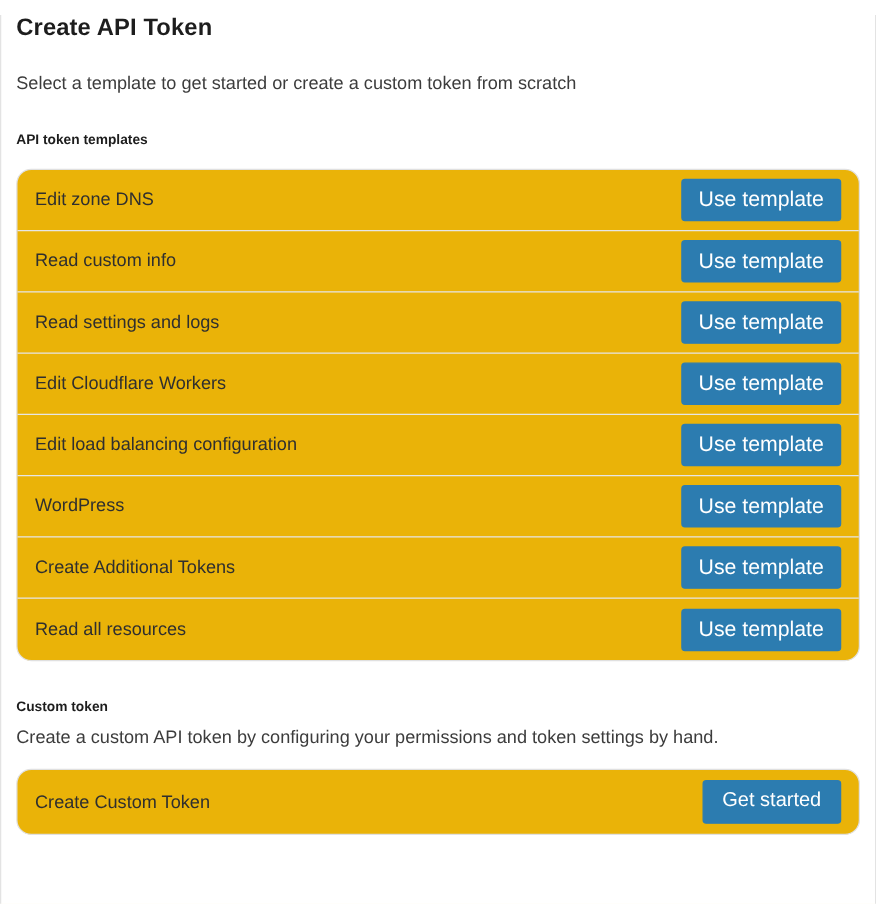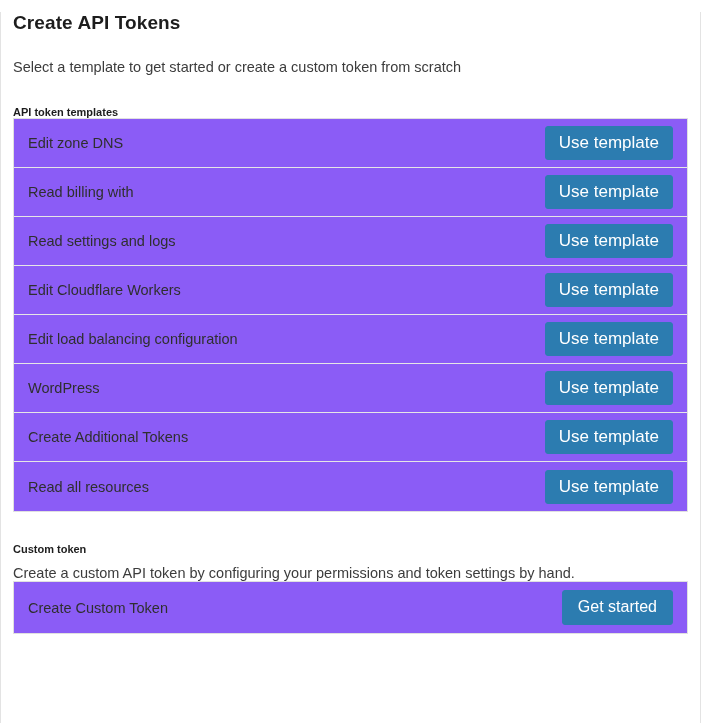--- a/index.html
+++ b/index.html
@@ -97,7 +97,7 @@
 <div class="page">
   <div class="inner">
 
-    <h1 class="page-title">Create API Tokens</h1>
+    <h1 class="page-title">Create API Token</h1>
     <div class="page-subtitle">Select a template to get started or create a custom token from scratch</div>
 
     <div class="section-title">API token templates</div>

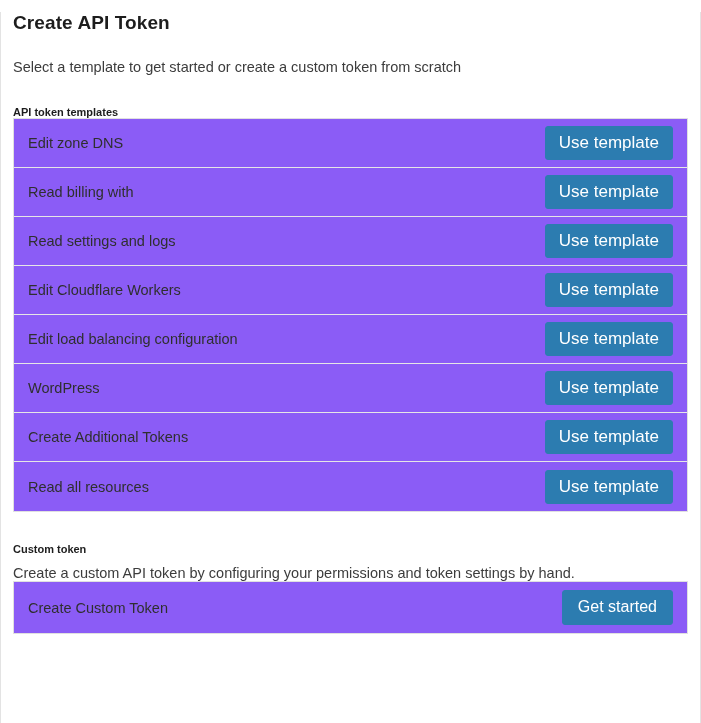--- a/index.html
+++ b/index.html
@@ -51,9 +51,10 @@
     margin-top: 10px;
   }
   .card {
+    margin-top: 17px;
     border: 1px solid #e0e0e0;
-    border-radius: 0;
-    background: #8b5cf6;
+    border-radius: 12px;
+    background: #eab308;
   }
   .row {
     display: flex;

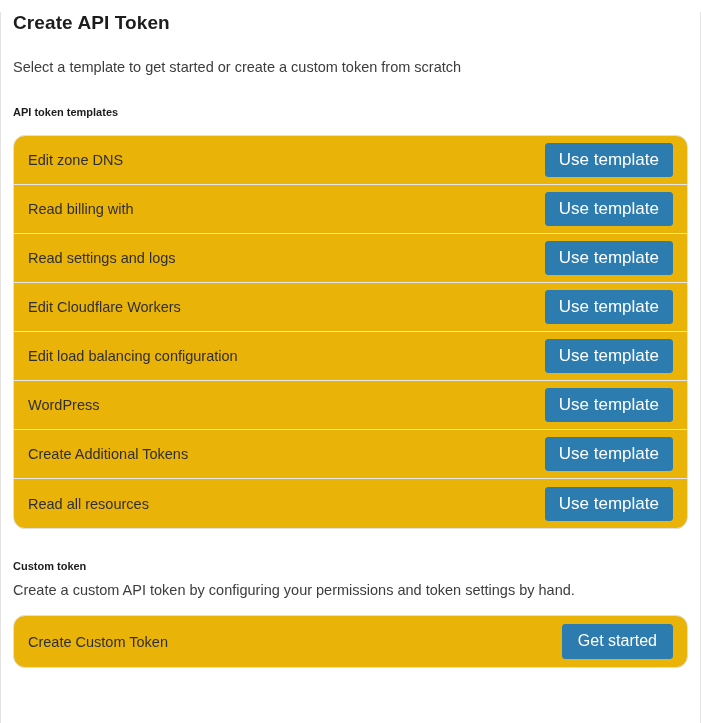--- a/index.html
+++ b/index.html
@@ -111,7 +111,7 @@
       </div>
 
       <div class="row">
-        <span class="row-label">Read billing with</span>
+        <span class="row-label">Read custom info</span>
         <button class="btn">Use template</button>
       </div>
 

